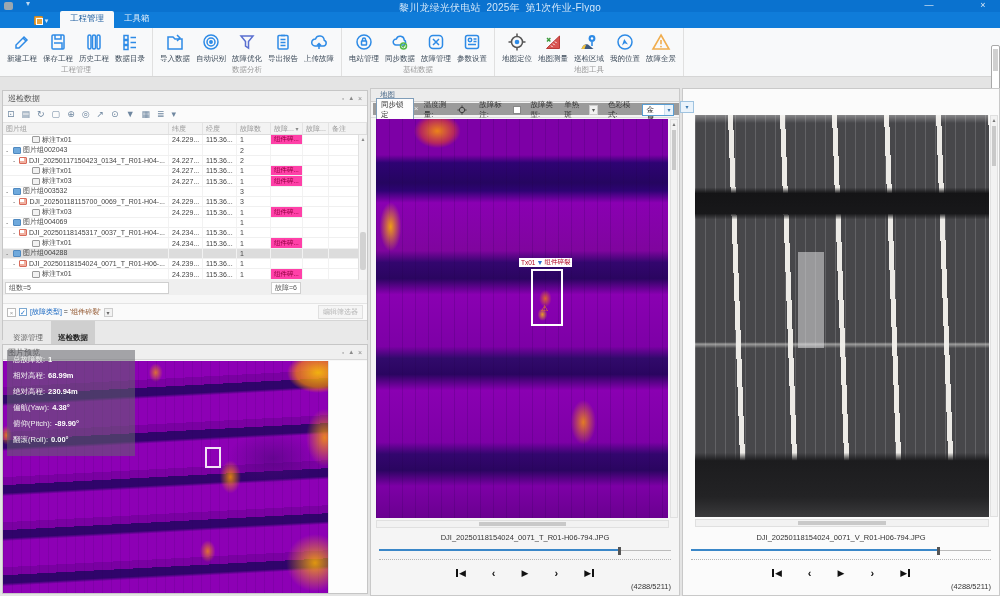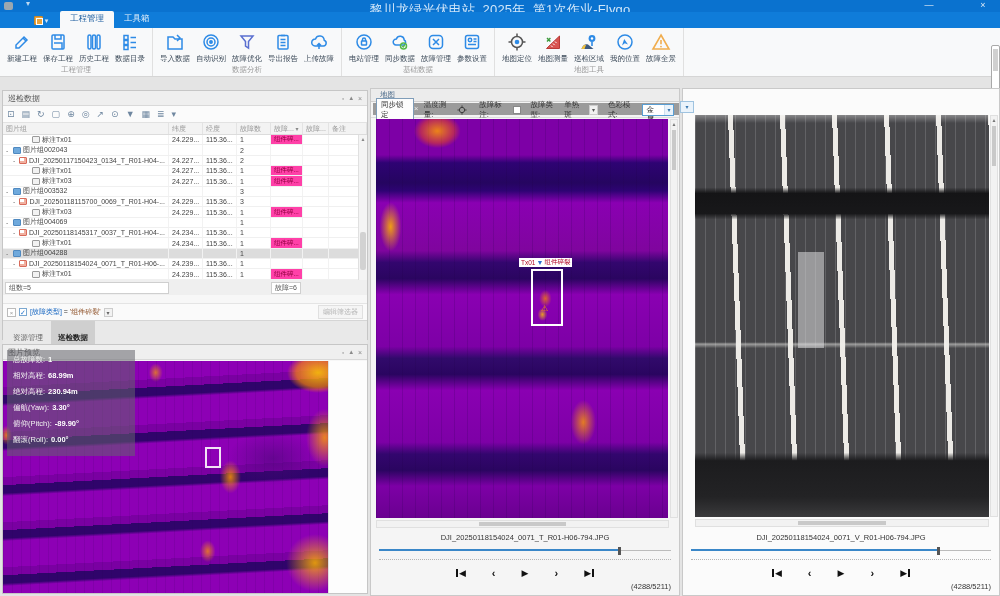--- a/index.html
+++ b/index.html
@@ -11,7 +11,7 @@
   .titlebar { position:absolute; left:0; top:0; width:1000px; height:12px; background:#0a72cf; color:#cfe6fa; }
   .titlebar .apic { position:absolute; left:4px; top:2px; width:9px; height:8px; background:#9aa7b0; border-radius:2px; }
   .titlebar .apic-caret { position:absolute; left:26px; top:-1px; font-size:8px; color:#bcd9f2; }
-  .titlebar .ttl { position:absolute; left:0; right:0; top:1px; text-align:center; font-size:13px; letter-spacing:.2px;text-decoration:underline; }
+  .titlebar .ttl { position:absolute; left:0; right:0; top:1px; text-align:center; font-size:10px; letter-spacing:.2px;text-decoration:underline; }
   .titlebar .wbtn { position:absolute; top:0; width:22px; height:12px; text-align:center; font-size:9px; line-height:11px; color:#dce9f5; }
   .wbtn.min { right:60px; } .wbtn.cls { right:6px; }
 

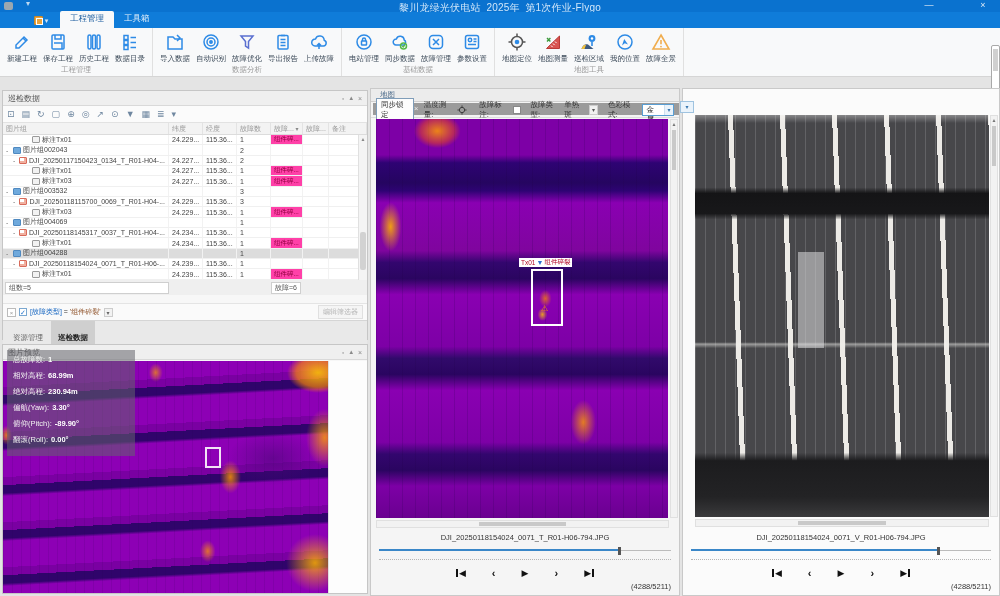--- a/index.html
+++ b/index.html
@@ -667,7 +667,7 @@
         </div>
         <div class="oline">
           <span>偏航(Yaw):</span>
-          <b>3.30°</b>
+          <b>4.38°</b>
         </div>
         <div class="oline">
           <span>俯仰(Pitch):</span>

